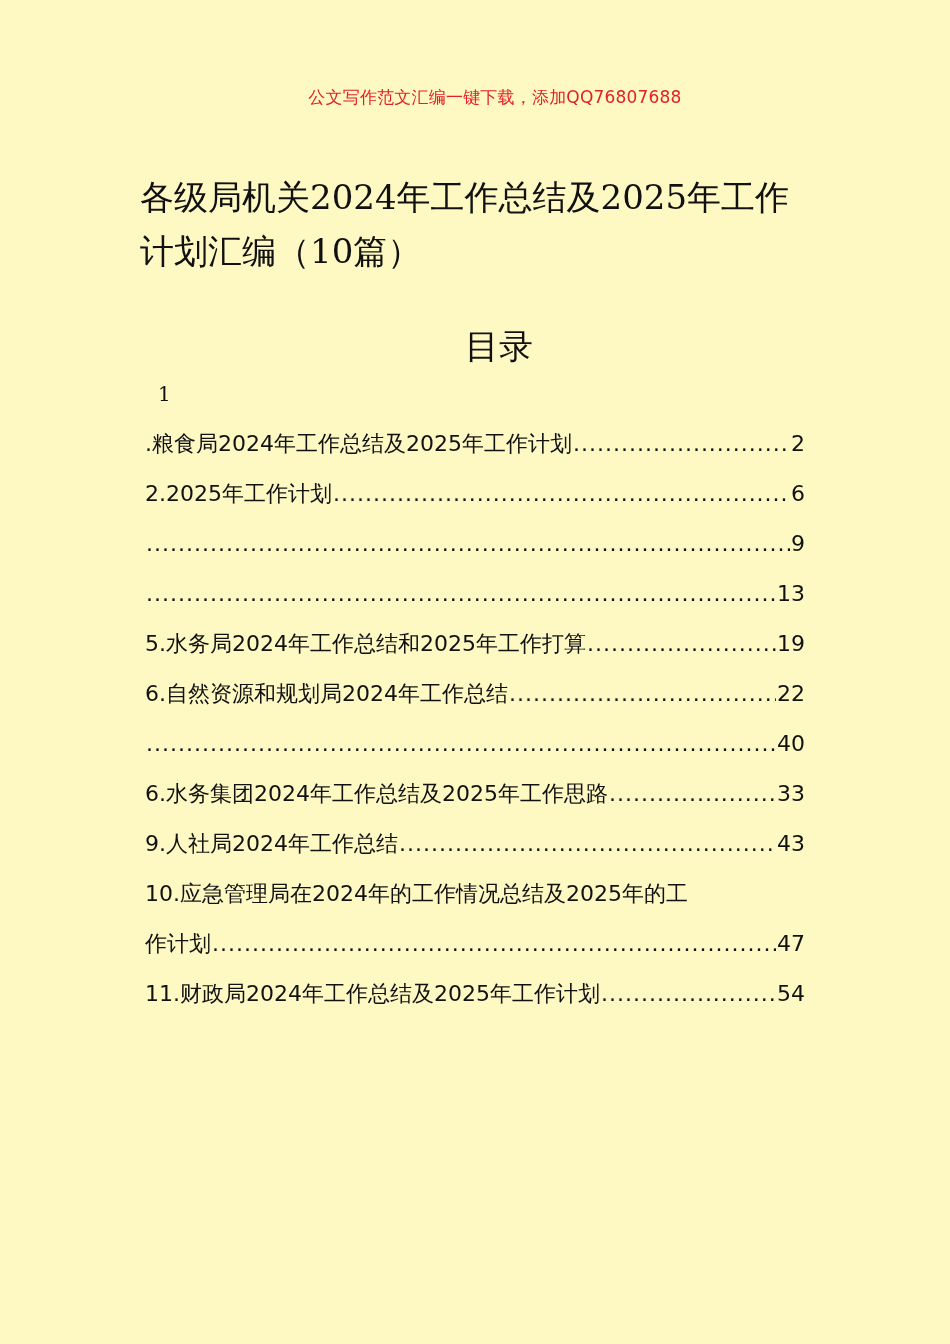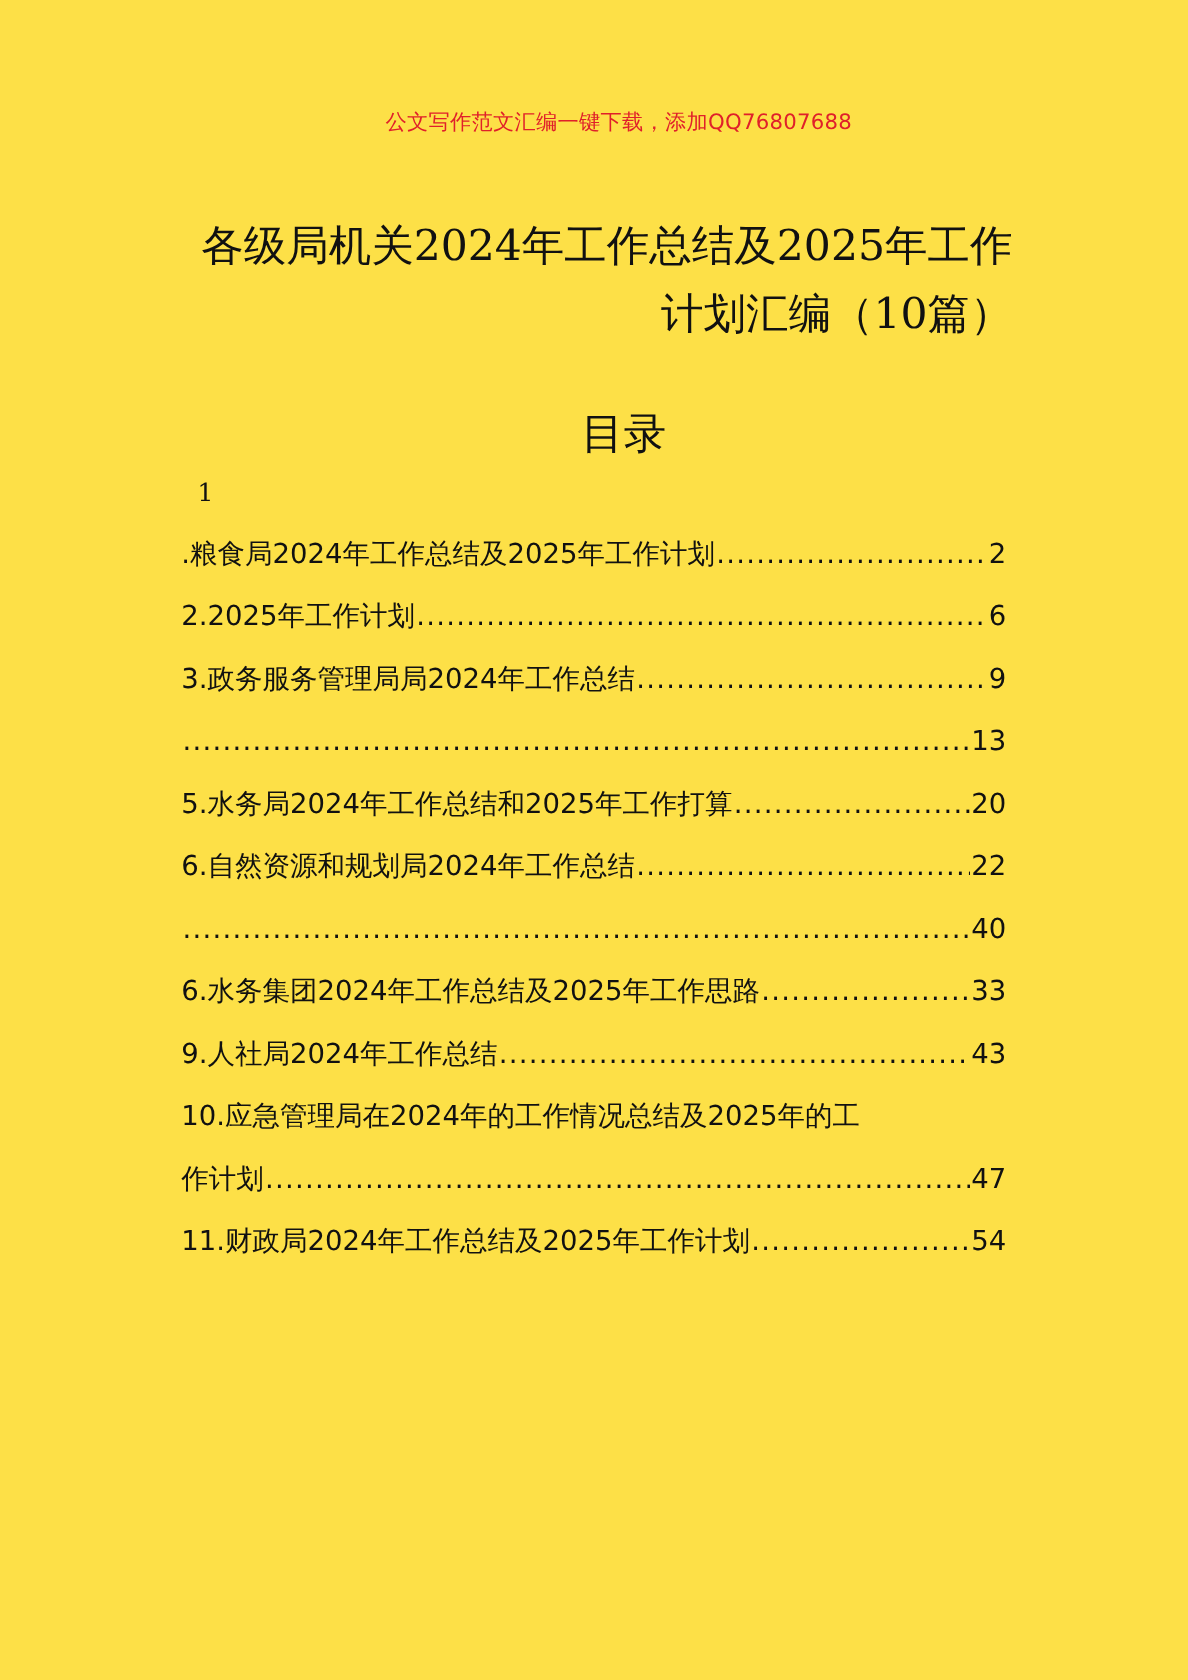--- a/index.html
+++ b/index.html
@@ -19,7 +19,7 @@
       position: absolute;
       left: 0; top: 0;
       width: 950px; height: 1344px;
-      background: #fde047;
+      background: #fef9c3;
     }
     .banner {
       position: absolute;

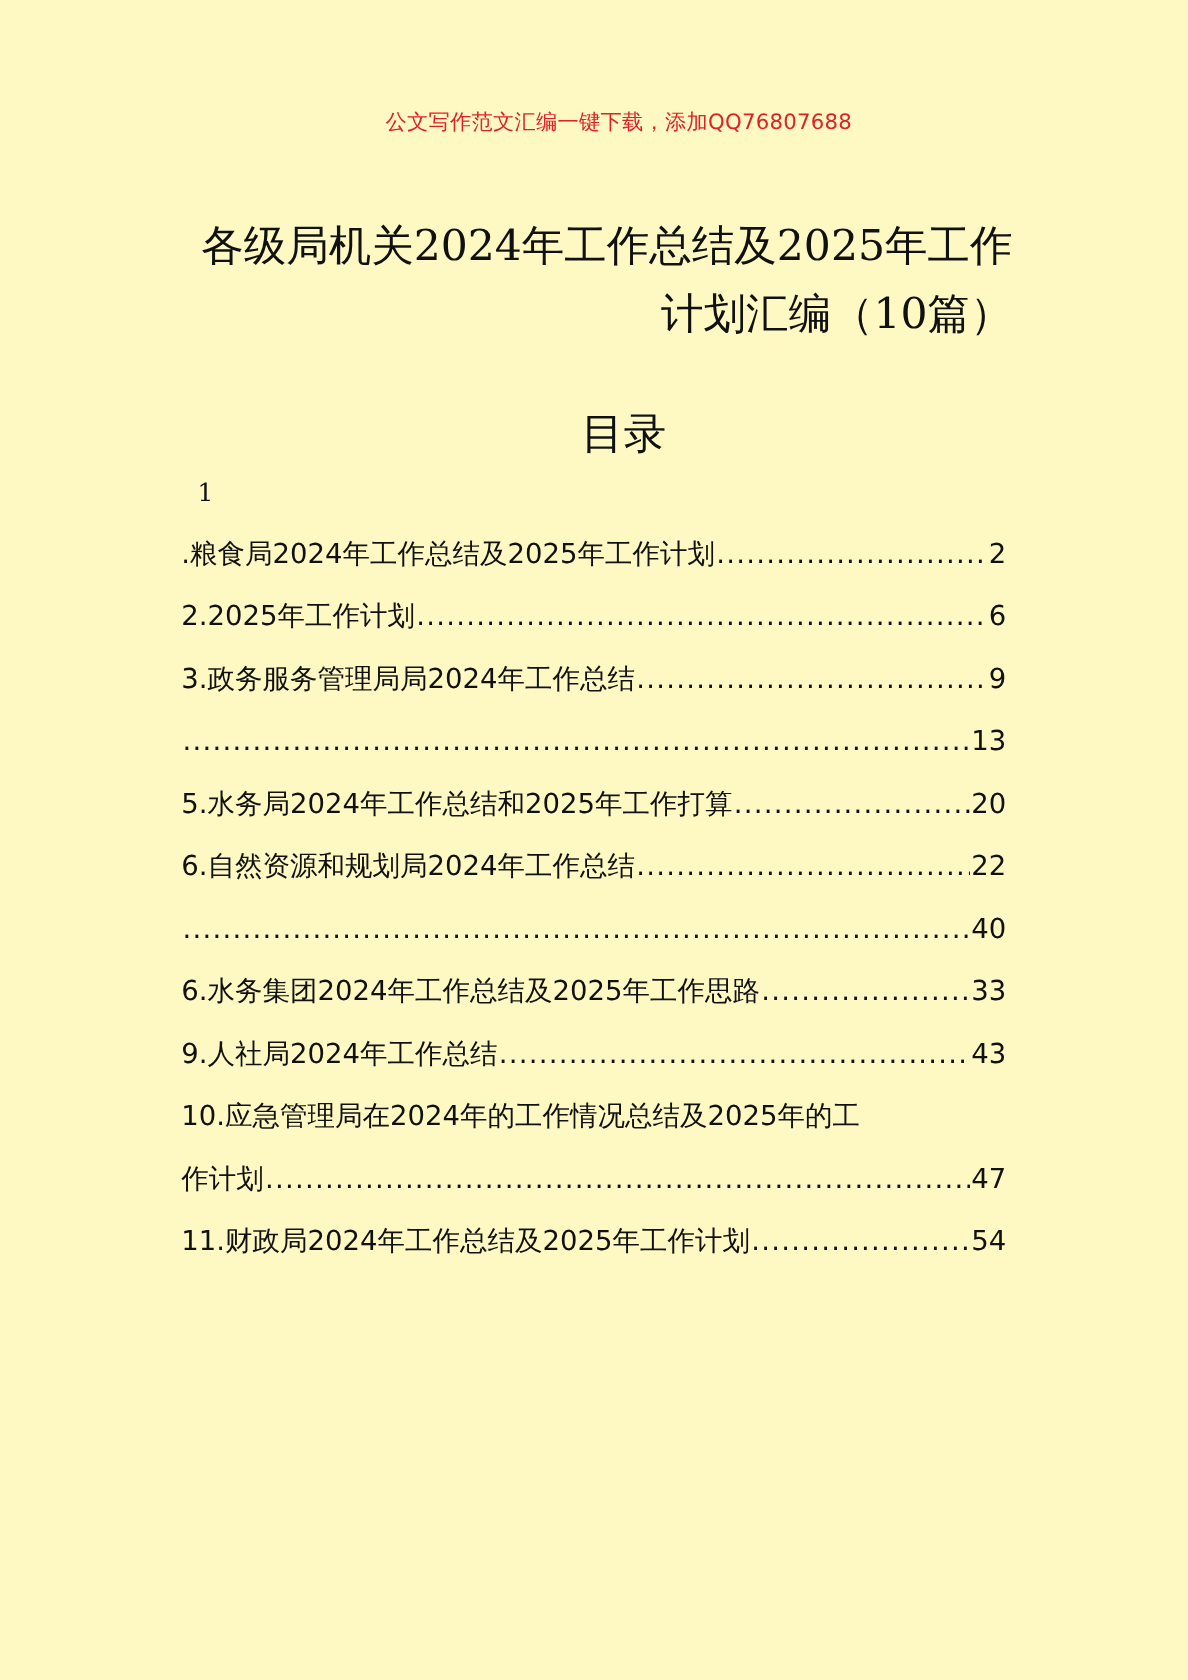--- a/index.html
+++ b/index.html
@@ -36,7 +36,7 @@
       top: 170px;
       left: 140px;
       width: 670px;
-      text-align: right;
+      text-align: left;
       font-size: 34px;
       line-height: 54px;
       font-family: "DejaVu Serif", serif;

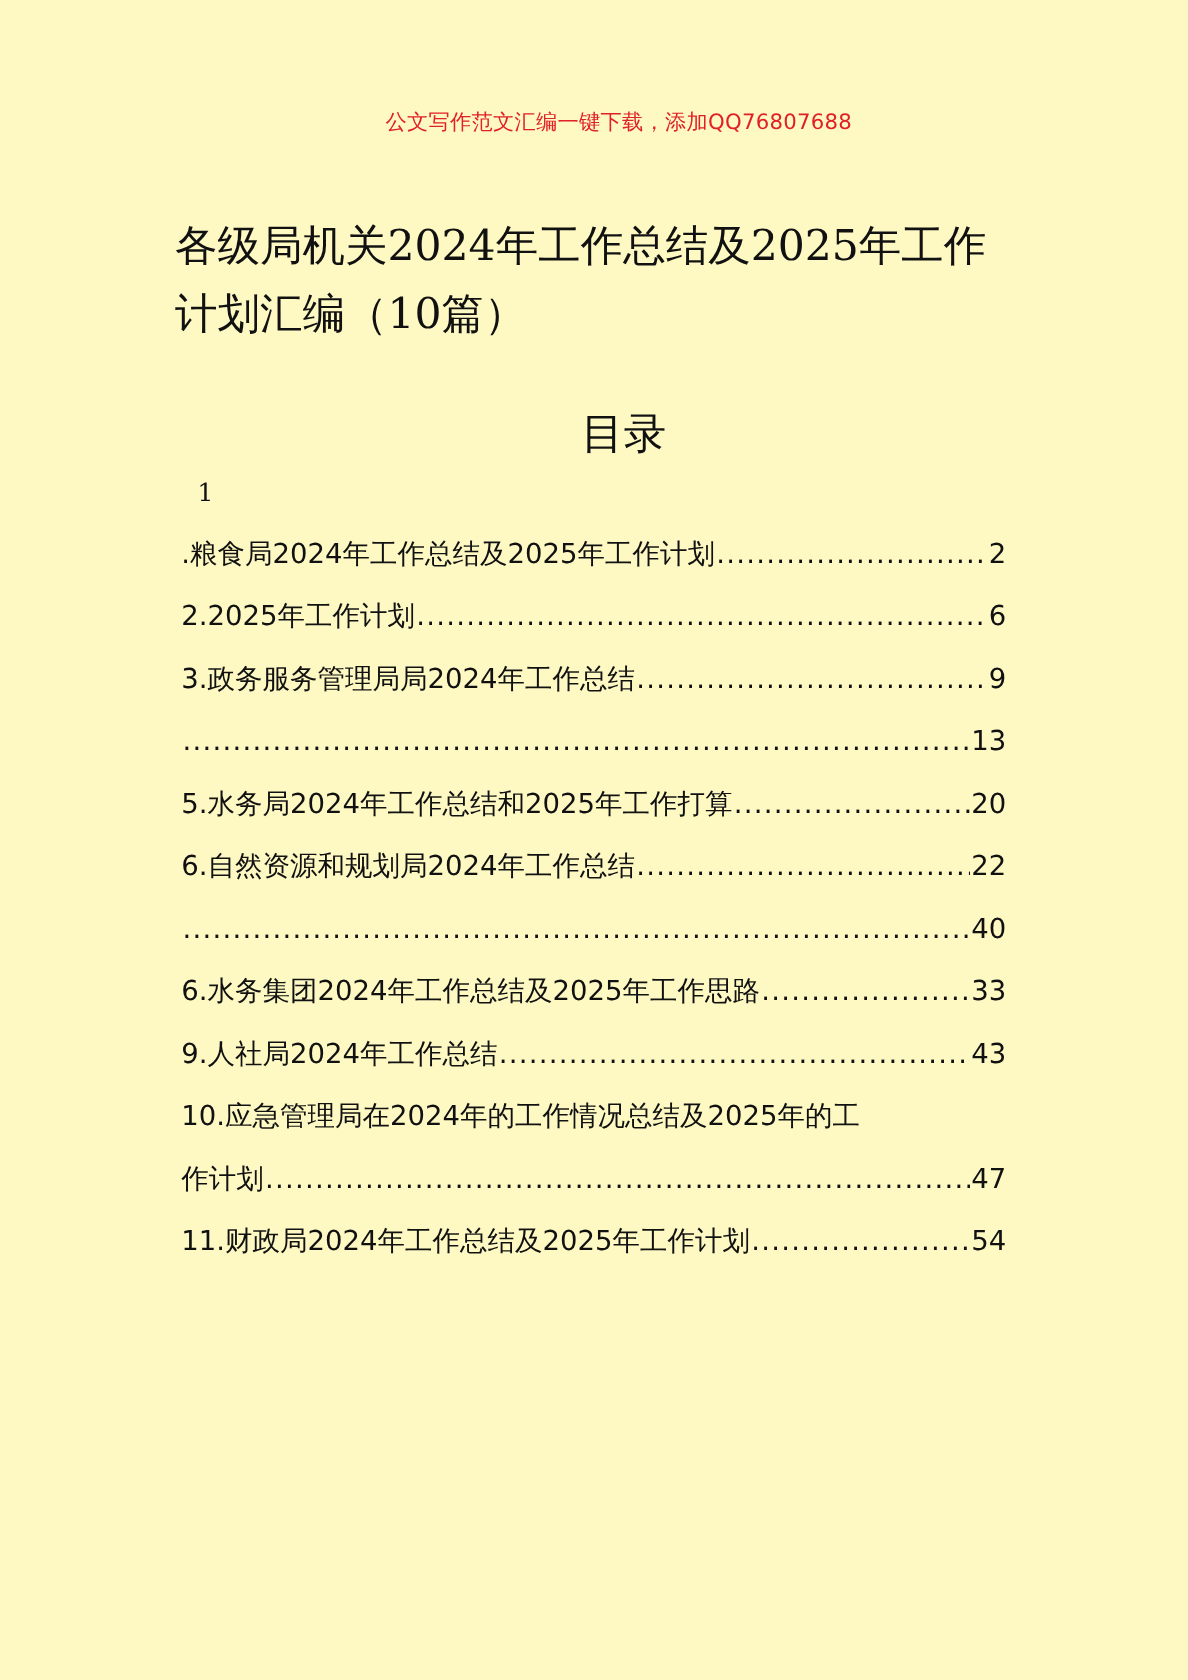--- a/index.html
+++ b/index.html
@@ -108,7 +108,6 @@
       <span class="pg">6</span>
     </div>
     <div class="toc-line">
-      <span class="txt">3.政务服务管理局局2024年工作总结</span>
       <span class="leader"></span>
       <span class="pg">9</span>
     </div>

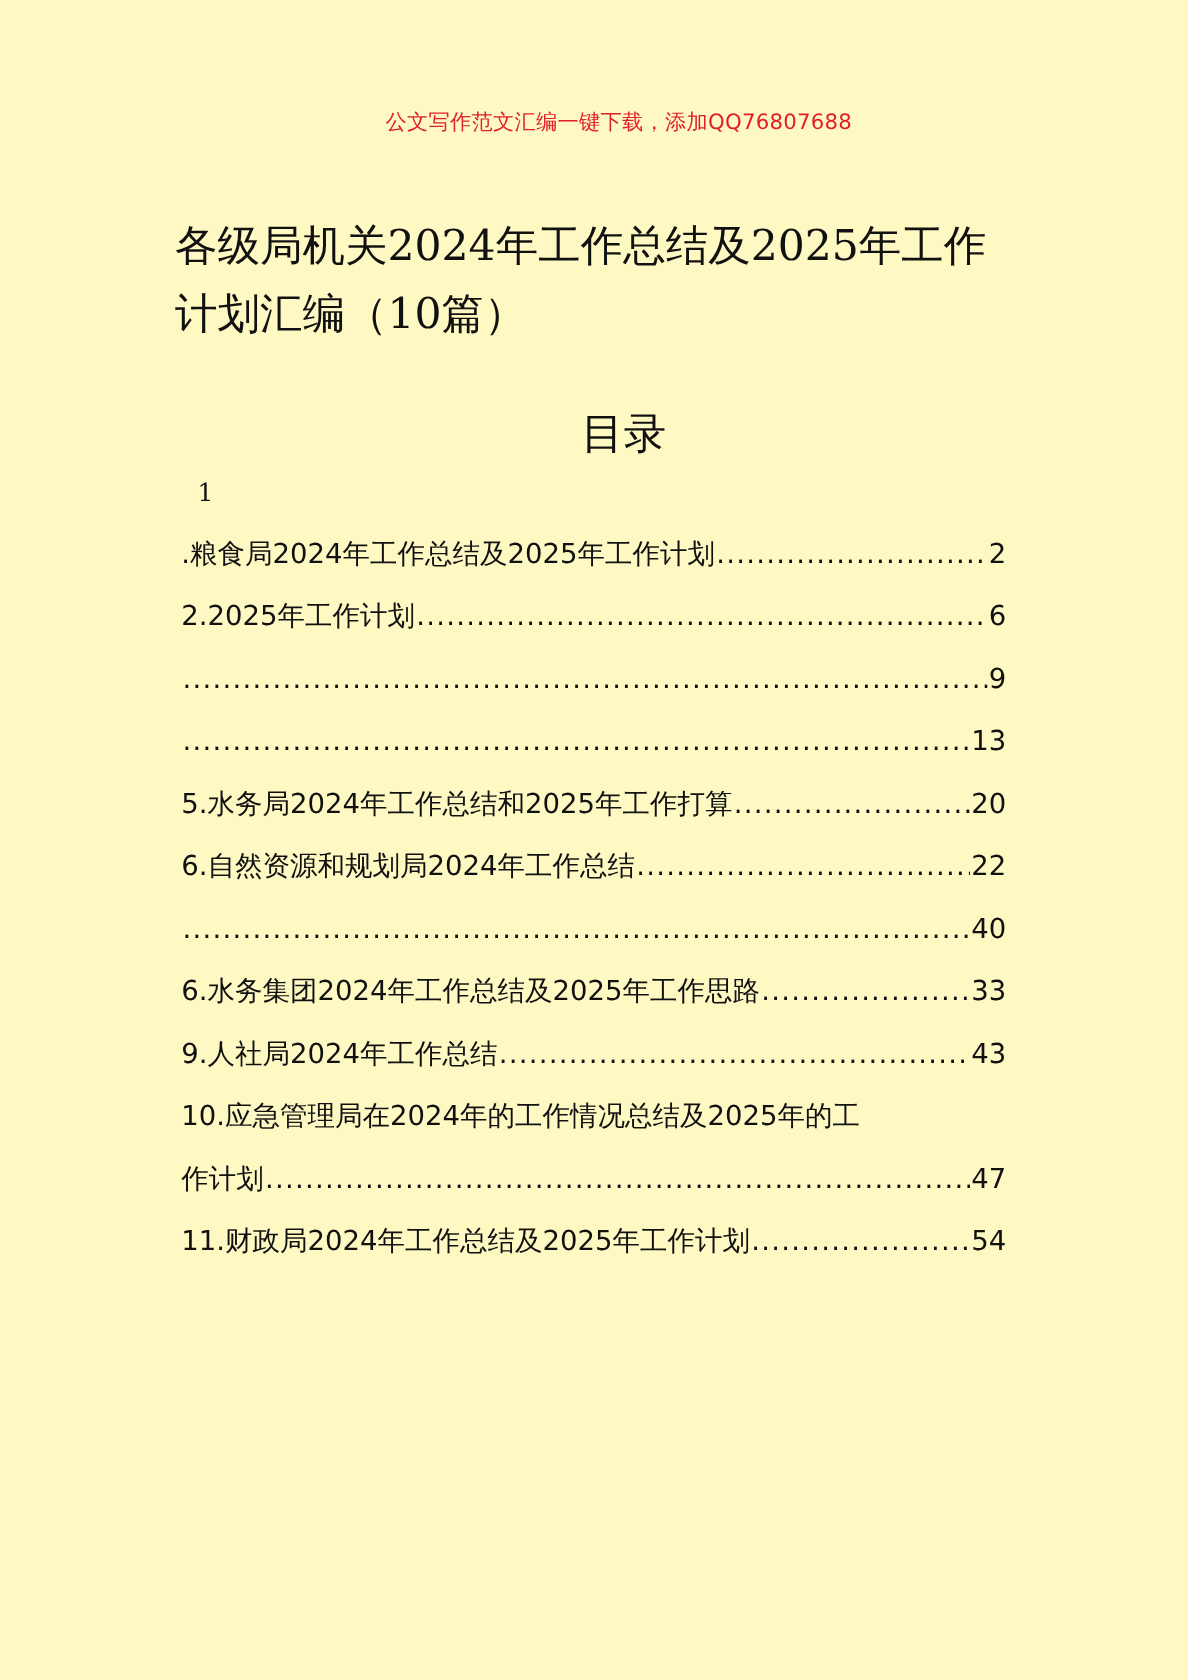--- a/index.html
+++ b/index.html
@@ -118,7 +118,7 @@
     <div class="toc-line">
       <span class="txt">5.水务局2024年工作总结和2025年工作打算</span>
       <span class="leader"></span>
-      <span class="pg">20</span>
+      <span class="pg">19</span>
     </div>
     <div class="toc-line">
       <span class="txt">6.自然资源和规划局2024年工作总结</span>

